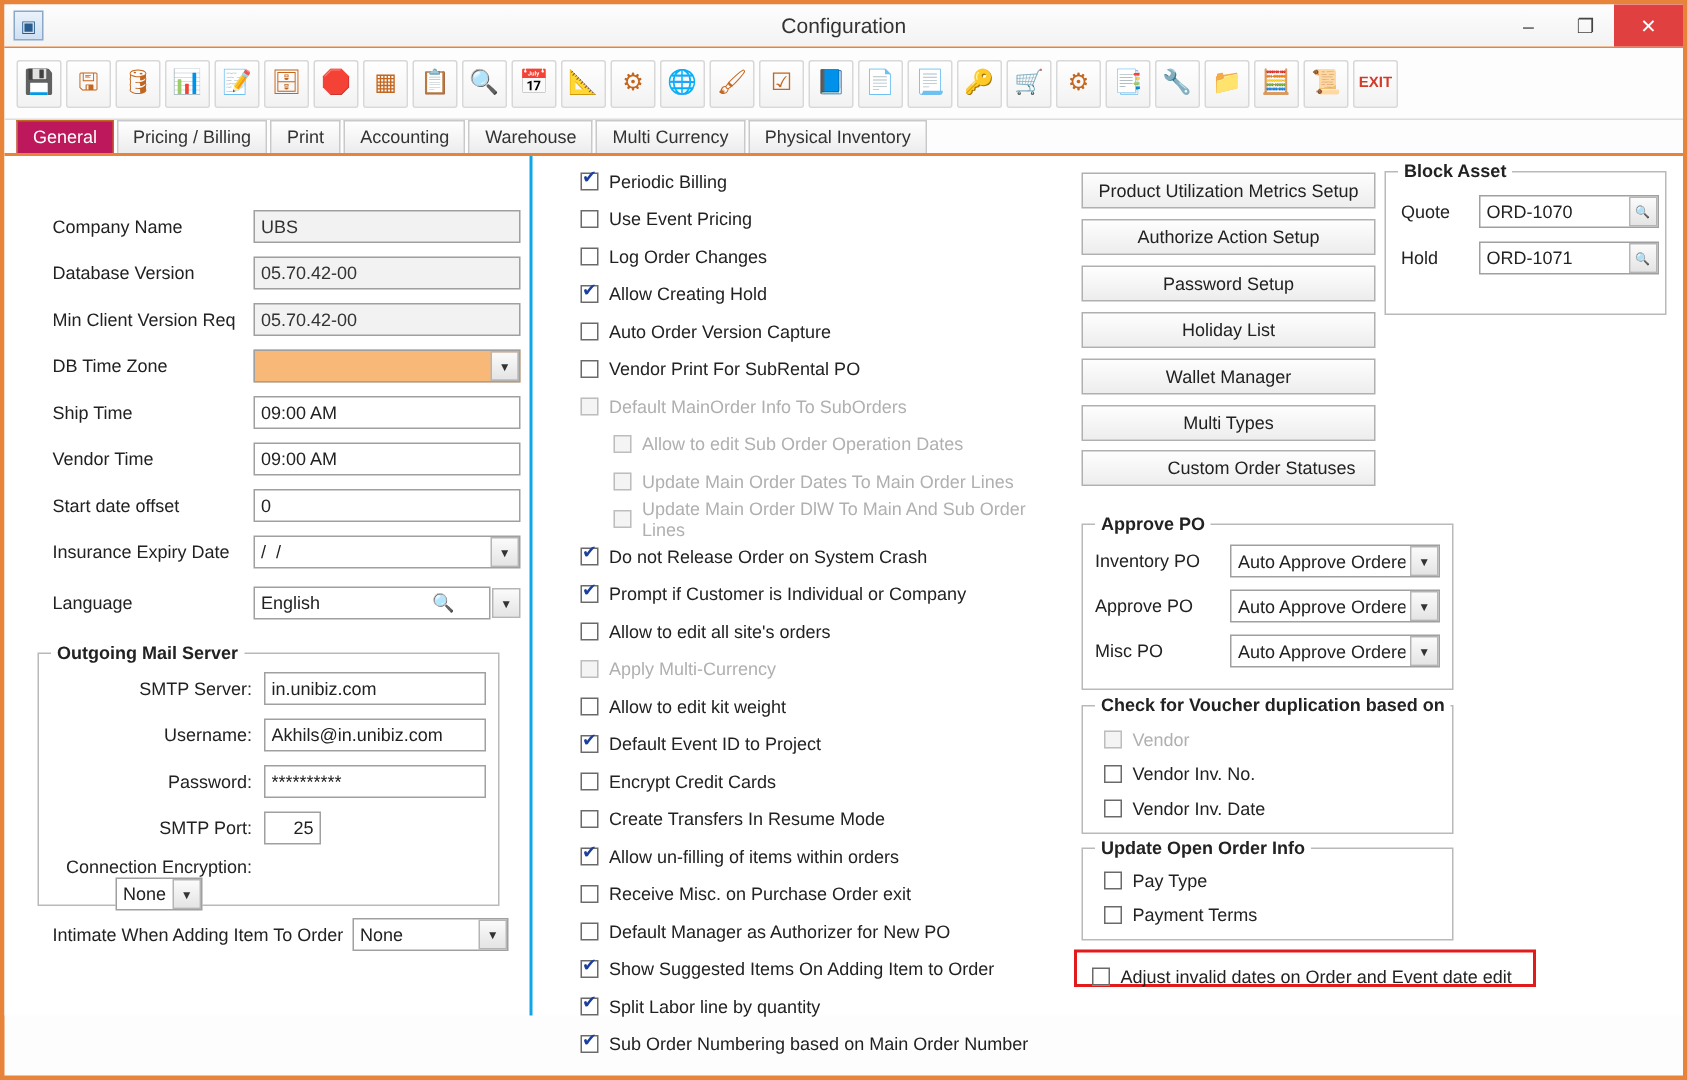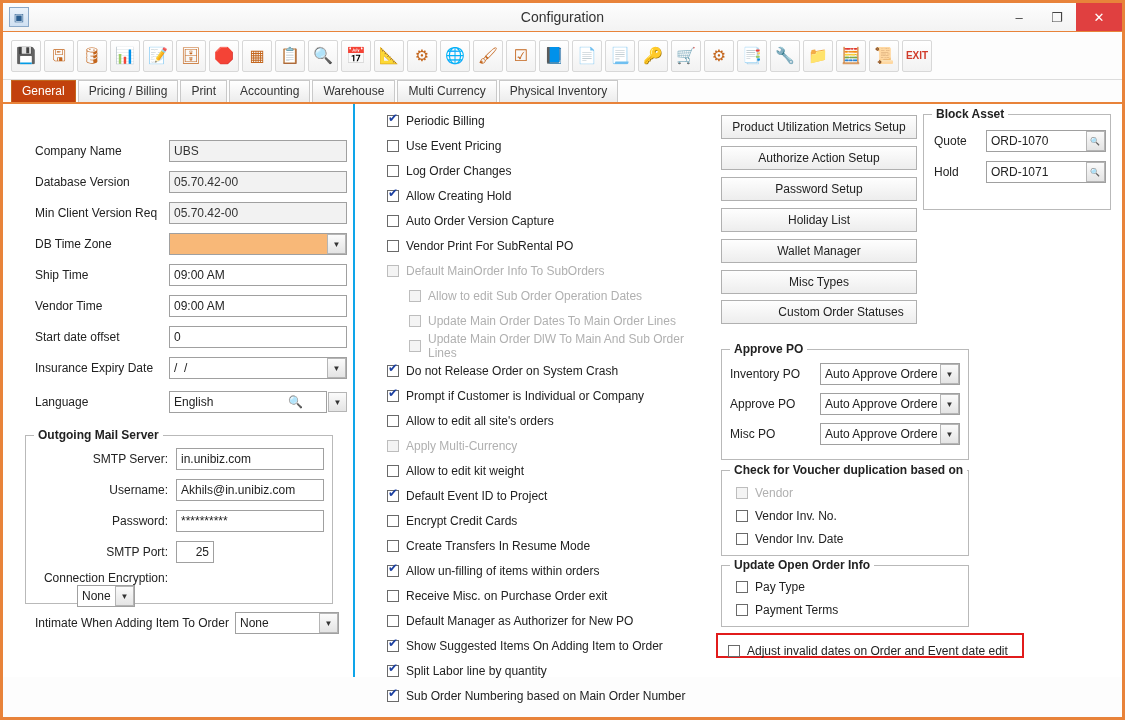--- a/index.html
+++ b/index.html
@@ -71,7 +71,7 @@
     color:#333; font-size:12px;
   }
   .tab.active {
-    background:#c2410c; color:#fff; border-color:#c4661d;
+    background:#be185d; color:#fff; border-color:#c4661d;
     font-weight:normal;
   }
   

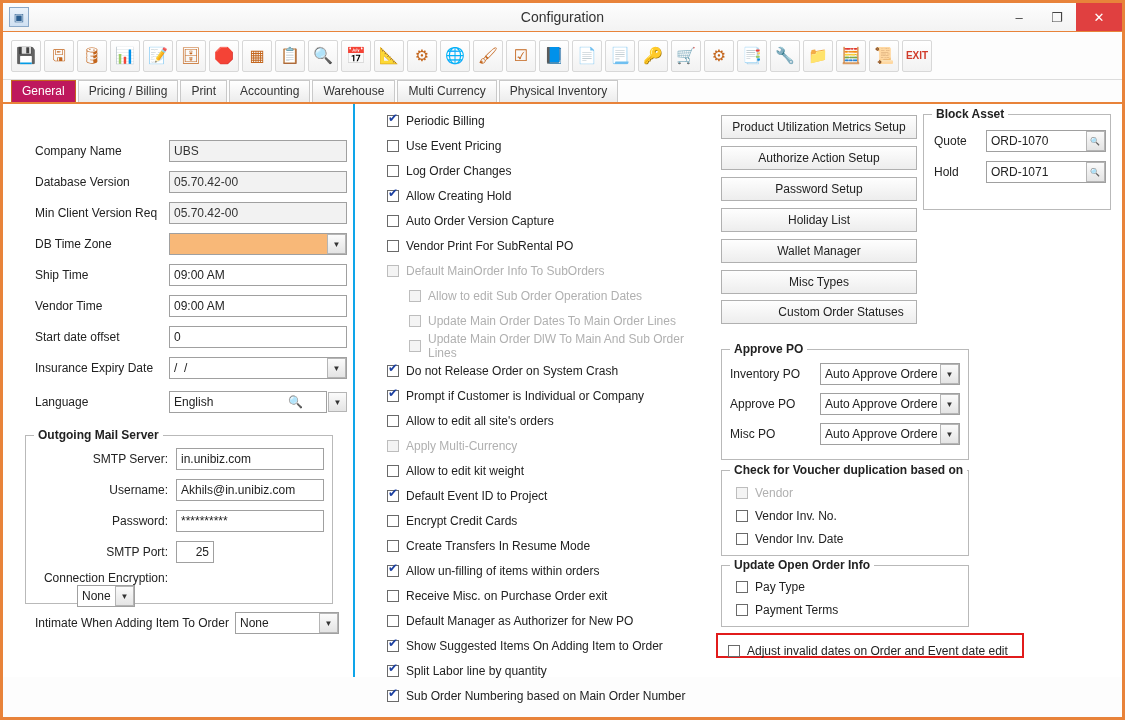--- a/index.html
+++ b/index.html
@@ -459,7 +459,7 @@
         <span>Wallet Manager</span>
       </div>
       <div class="bigbtn" style="position:absolute; left:11px; top:166px;">
-        <span>Misc Types</span>
+        <span>Multi Types</span>
       </div>
       <div class="bigbtn" style="position:absolute; left:11px; top:196px;padding-left:44px;">
         <span>Custom Order Statuses</span>

